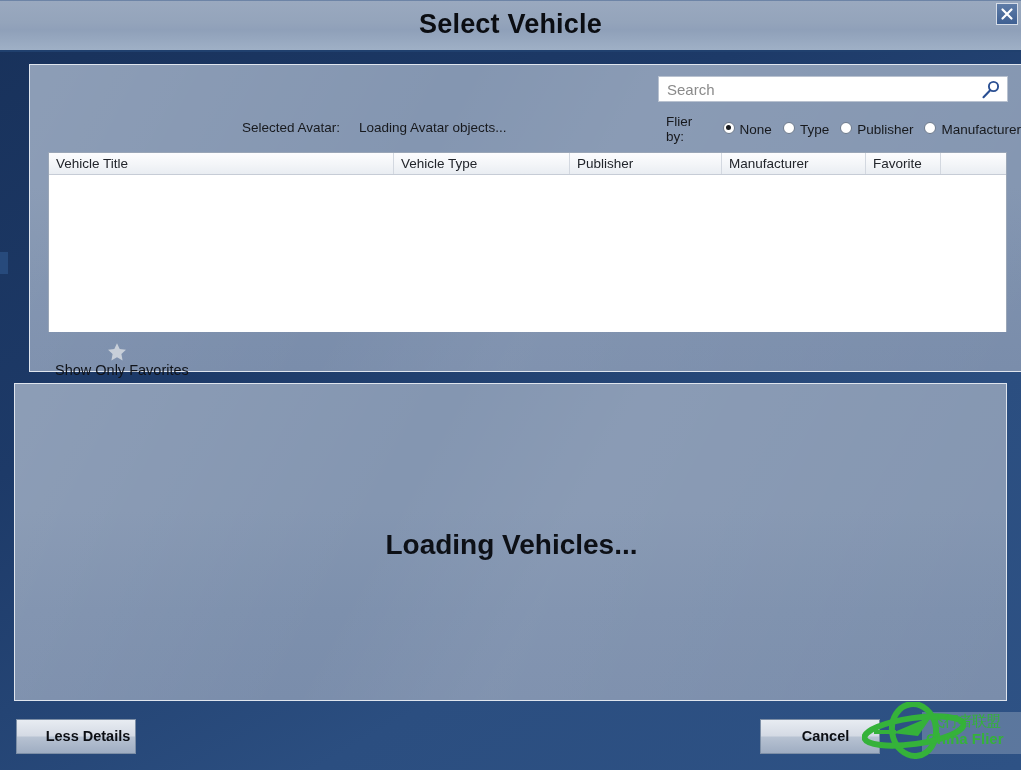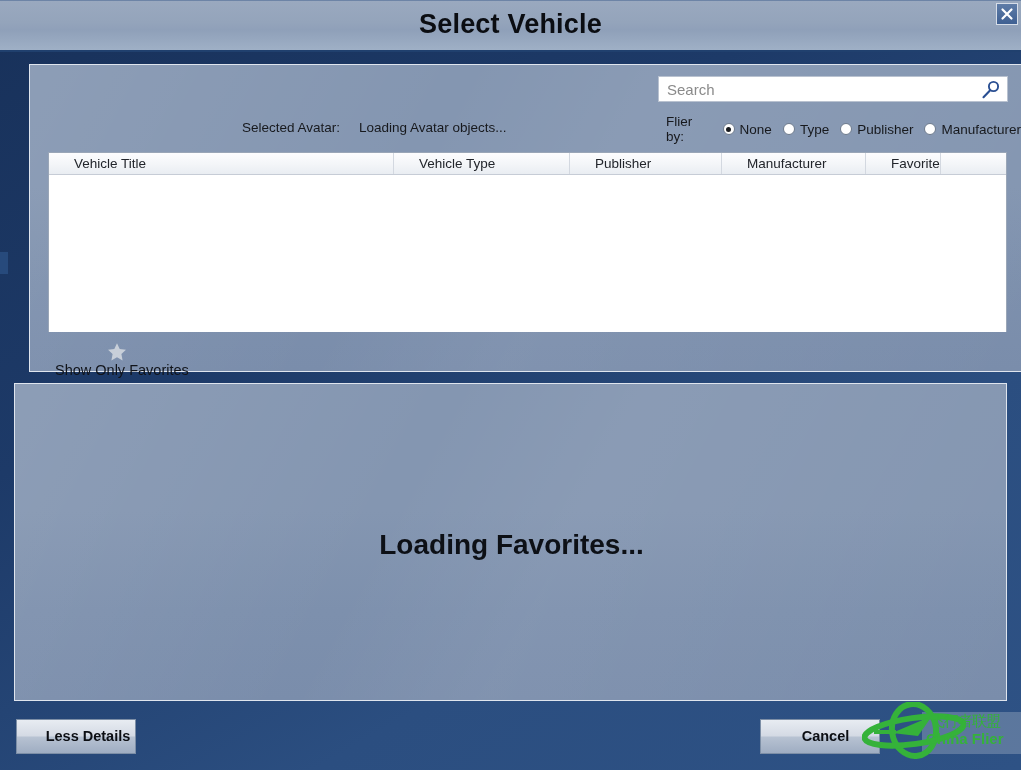--- a/index.html
+++ b/index.html
@@ -137,7 +137,6 @@
   #groupby .gb-label { margin-right: 9px; font-size: 13.5px; }
   .radio-item {
     display: inline-flex;
-    align-items: center;
     margin-right: 11px;
     cursor: pointer;
     font-size: 13.5px;

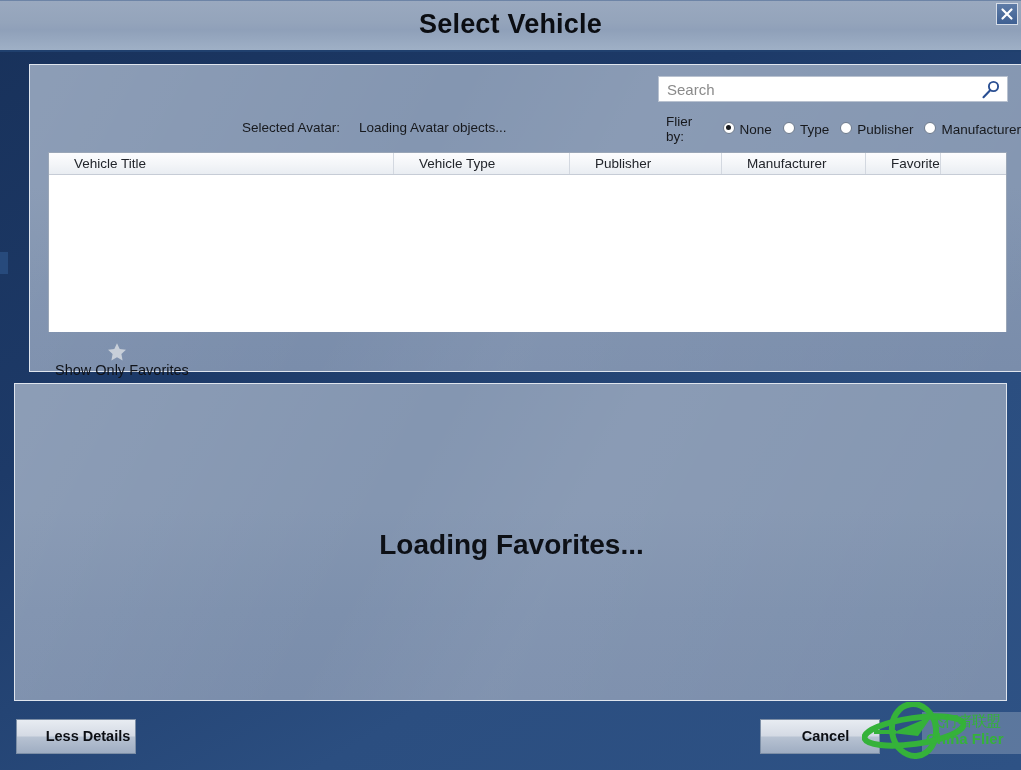--- a/index.html
+++ b/index.html
@@ -180,7 +180,7 @@
   .th {
     position: relative;
     box-sizing: border-box;
-    padding-left: 25px;
+    padding-left: 7px;
     font-size: 13.5px;
     color: #22252b;
     line-height: 21px;

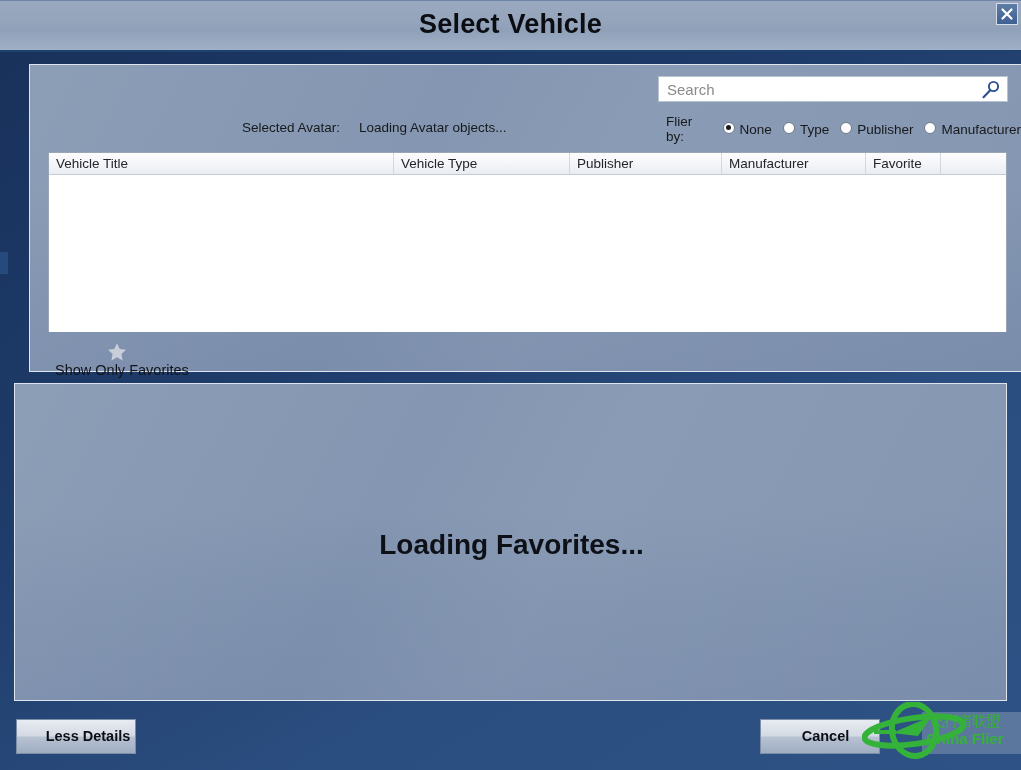--- a/index.html
+++ b/index.html
@@ -356,7 +356,7 @@
   </div>
 
   <div class="panel" id="panel-bottom">
-    <div id="loading-text">Loading Favorites...</div>
+    <div id="loading-text">Loading Vehicles...</div>
   </div>
 
   <div class="btn" id="btn-less-details">Less Details</div>

